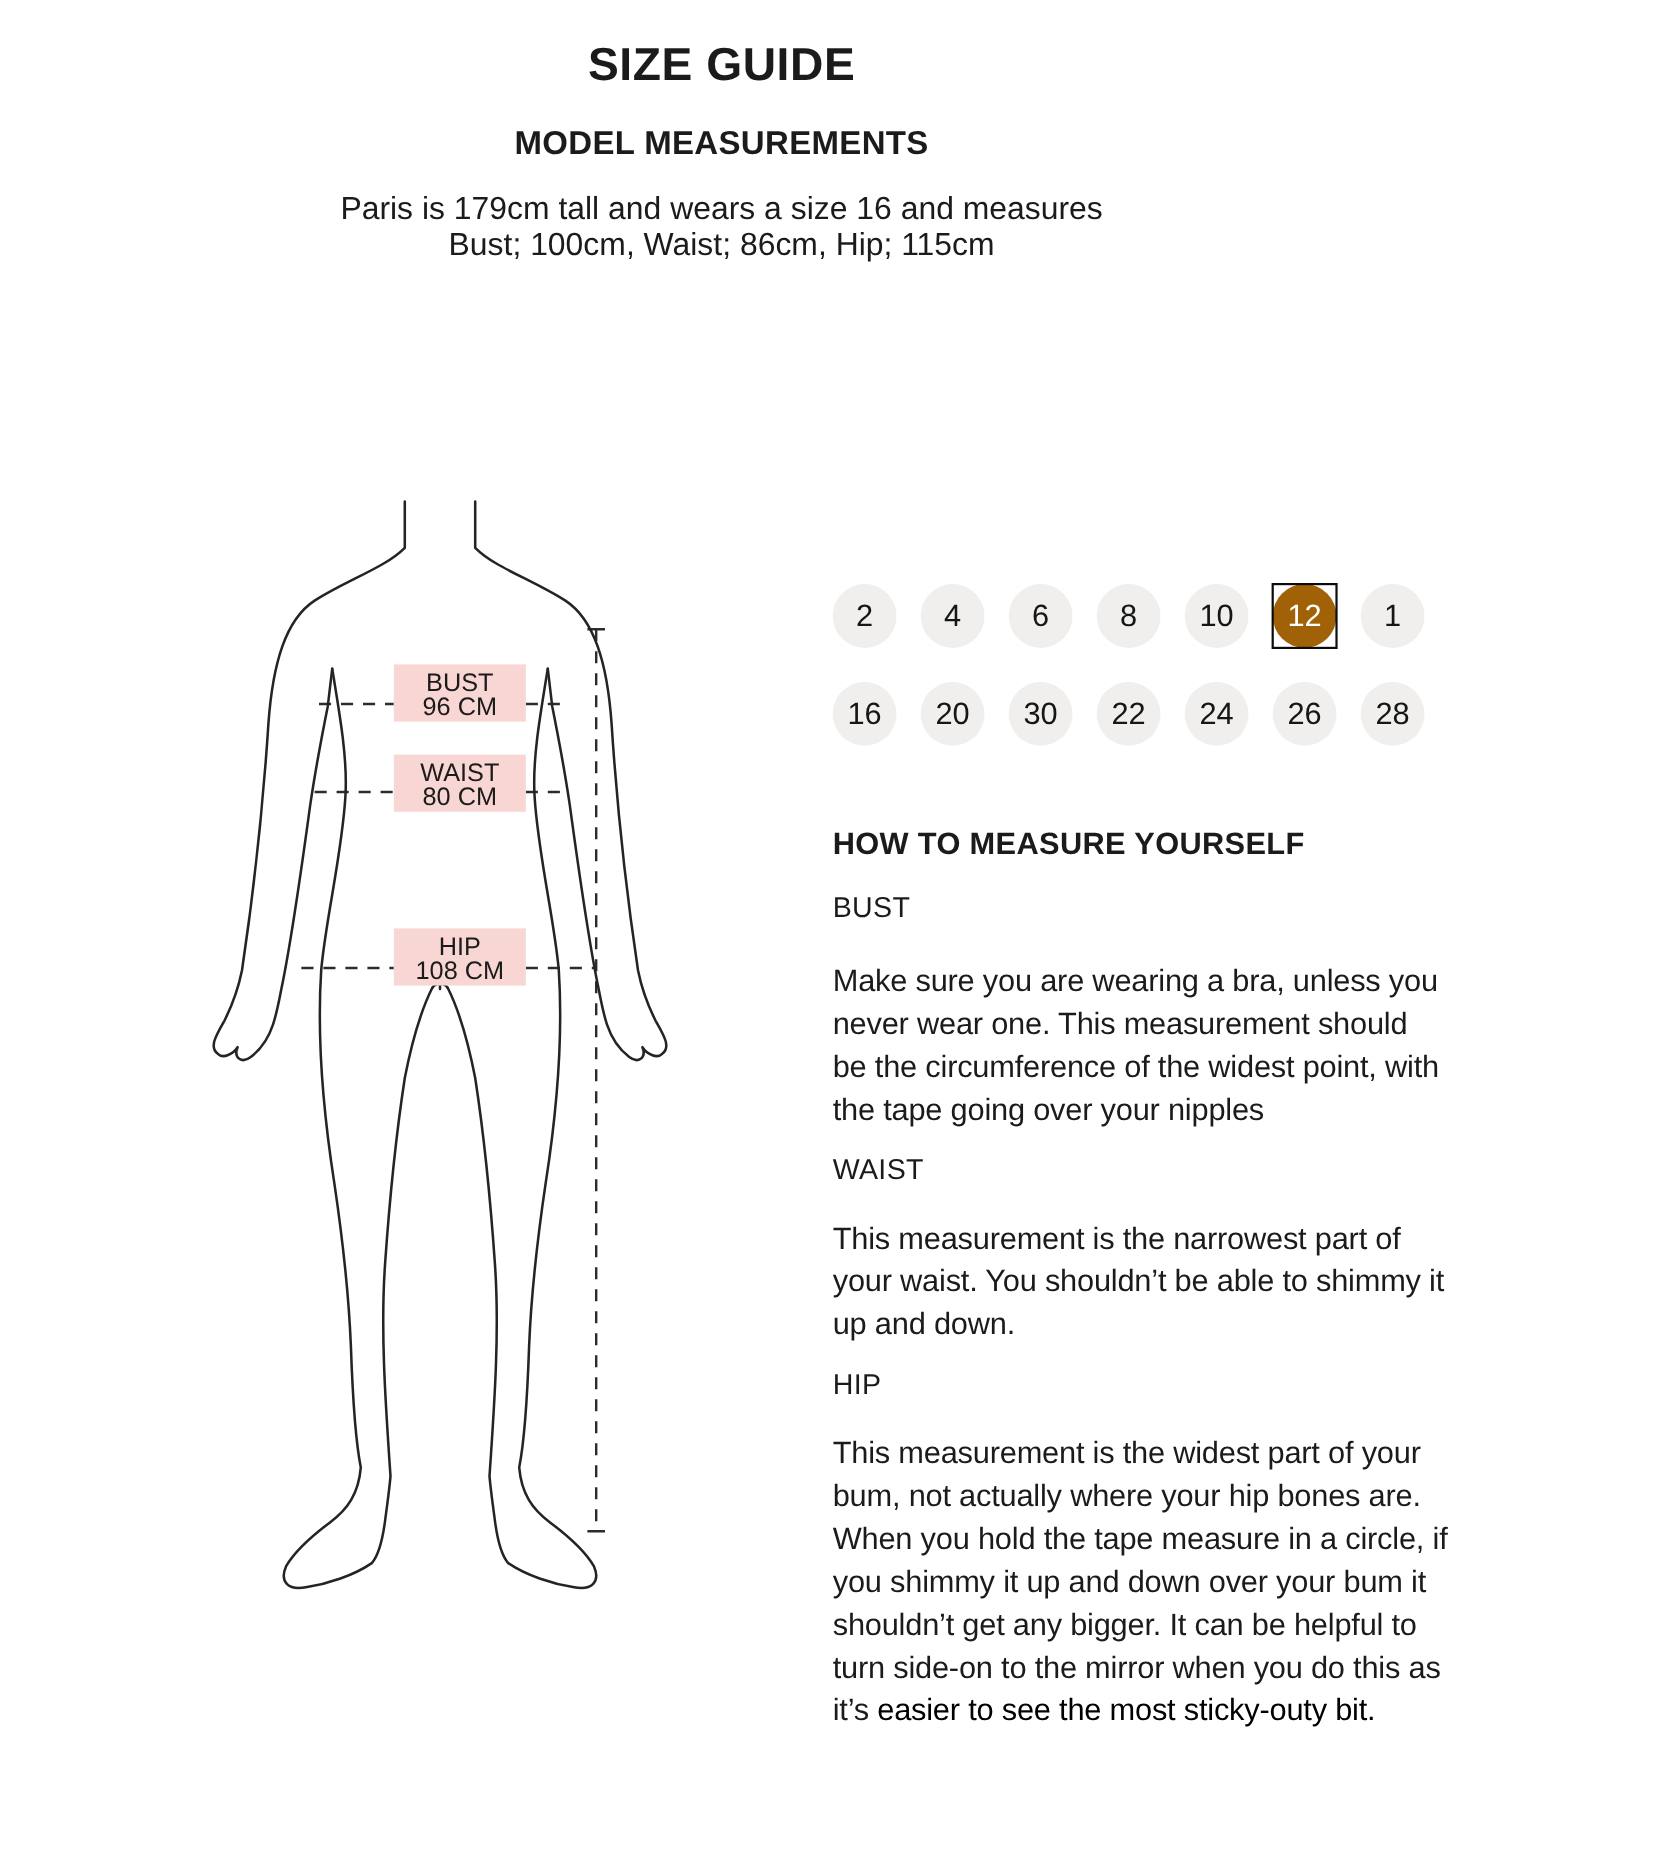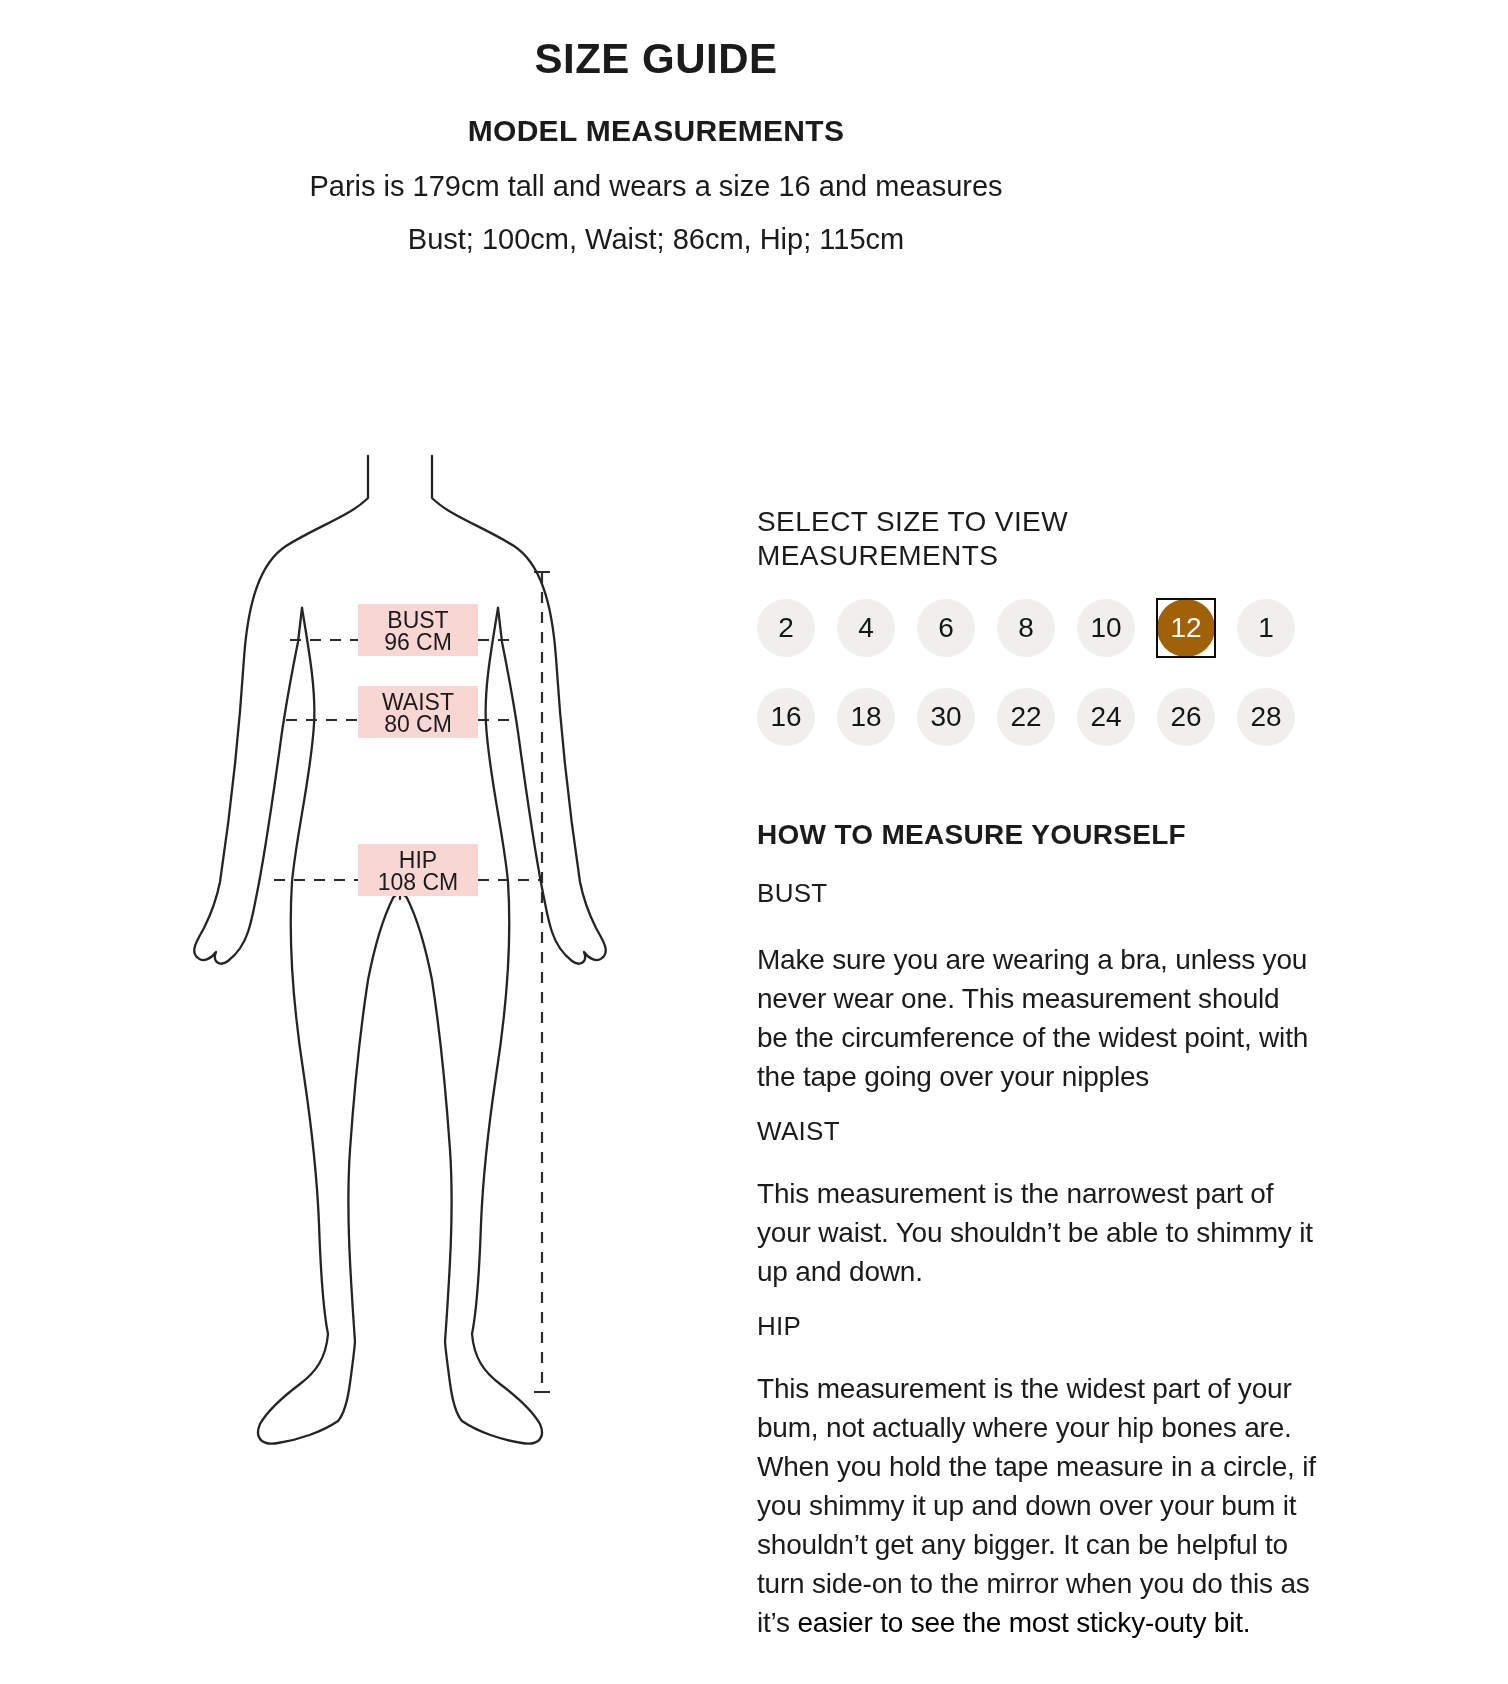--- a/index.html
+++ b/index.html
@@ -12,7 +12,7 @@
   .page-title { margin-top:34px; font-size:42px; line-height:50px; font-weight:700; letter-spacing:.5px; }
   .section-heading { font-size:30px; line-height:34px; font-weight:700; letter-spacing:.3px; }
   .model-heading { margin-top:30px; }
-  .model-para { margin:12px auto 0; max-width:720px; font-size:29px; line-height:53px; font-weight:400; }
+  .model-para { margin:26px auto 0; max-width:720px; font-size:29px; line-height:33px; font-weight:400; }
   .model-para + .model-para { margin-top:12px; }
   .dress-heading { margin-top:24px; }
 

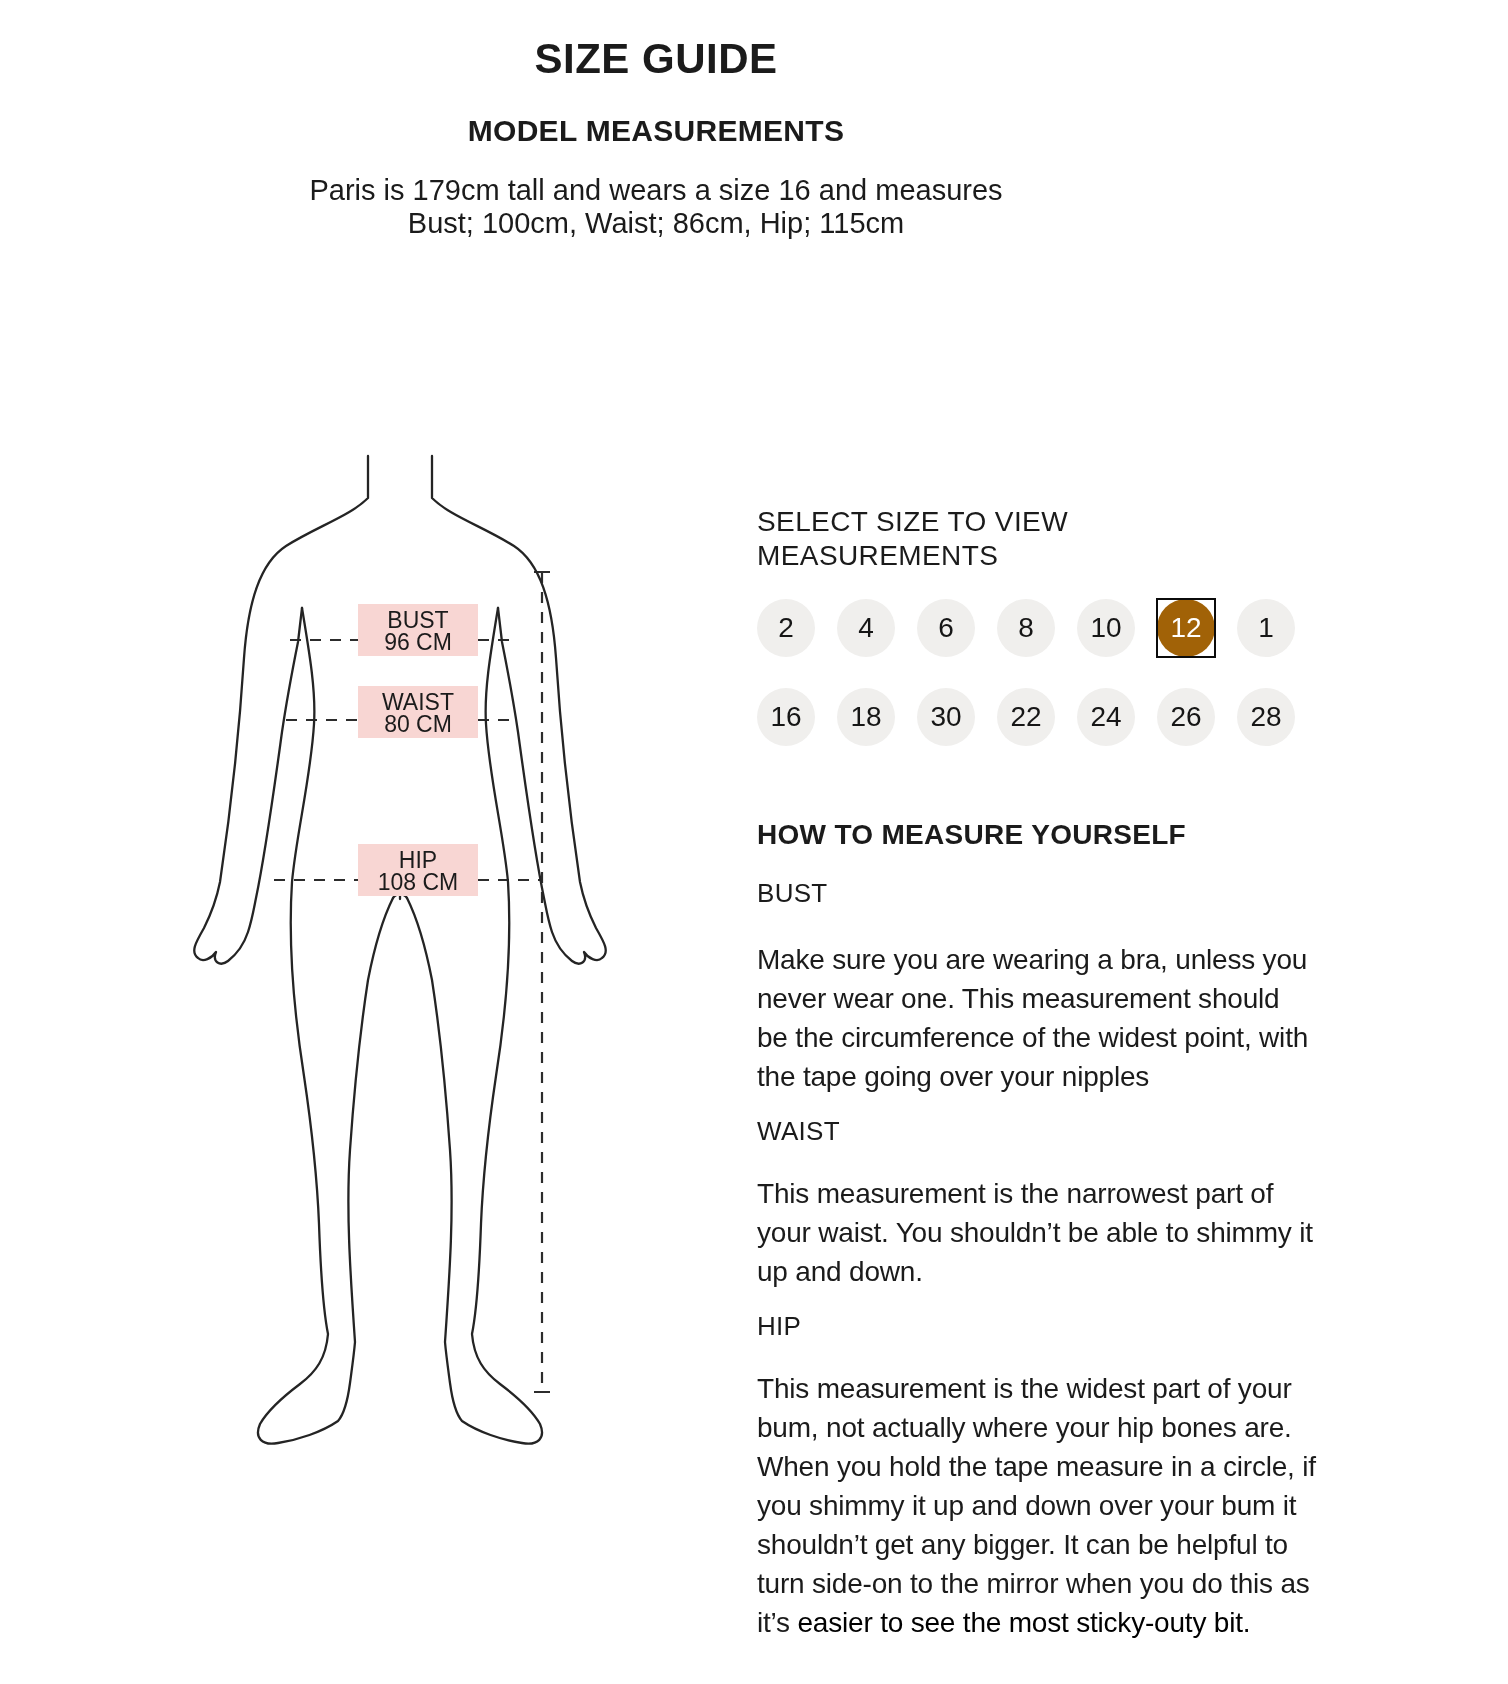--- a/index.html
+++ b/index.html
@@ -91,7 +91,6 @@
   </div>
 
   <div class="right-col">
-    <div class="select-heading">SELECT SIZE TO VIEW MEASUREMENTS</div>
 
     <div class="sizes-grid">
       <button class="size">2</button>

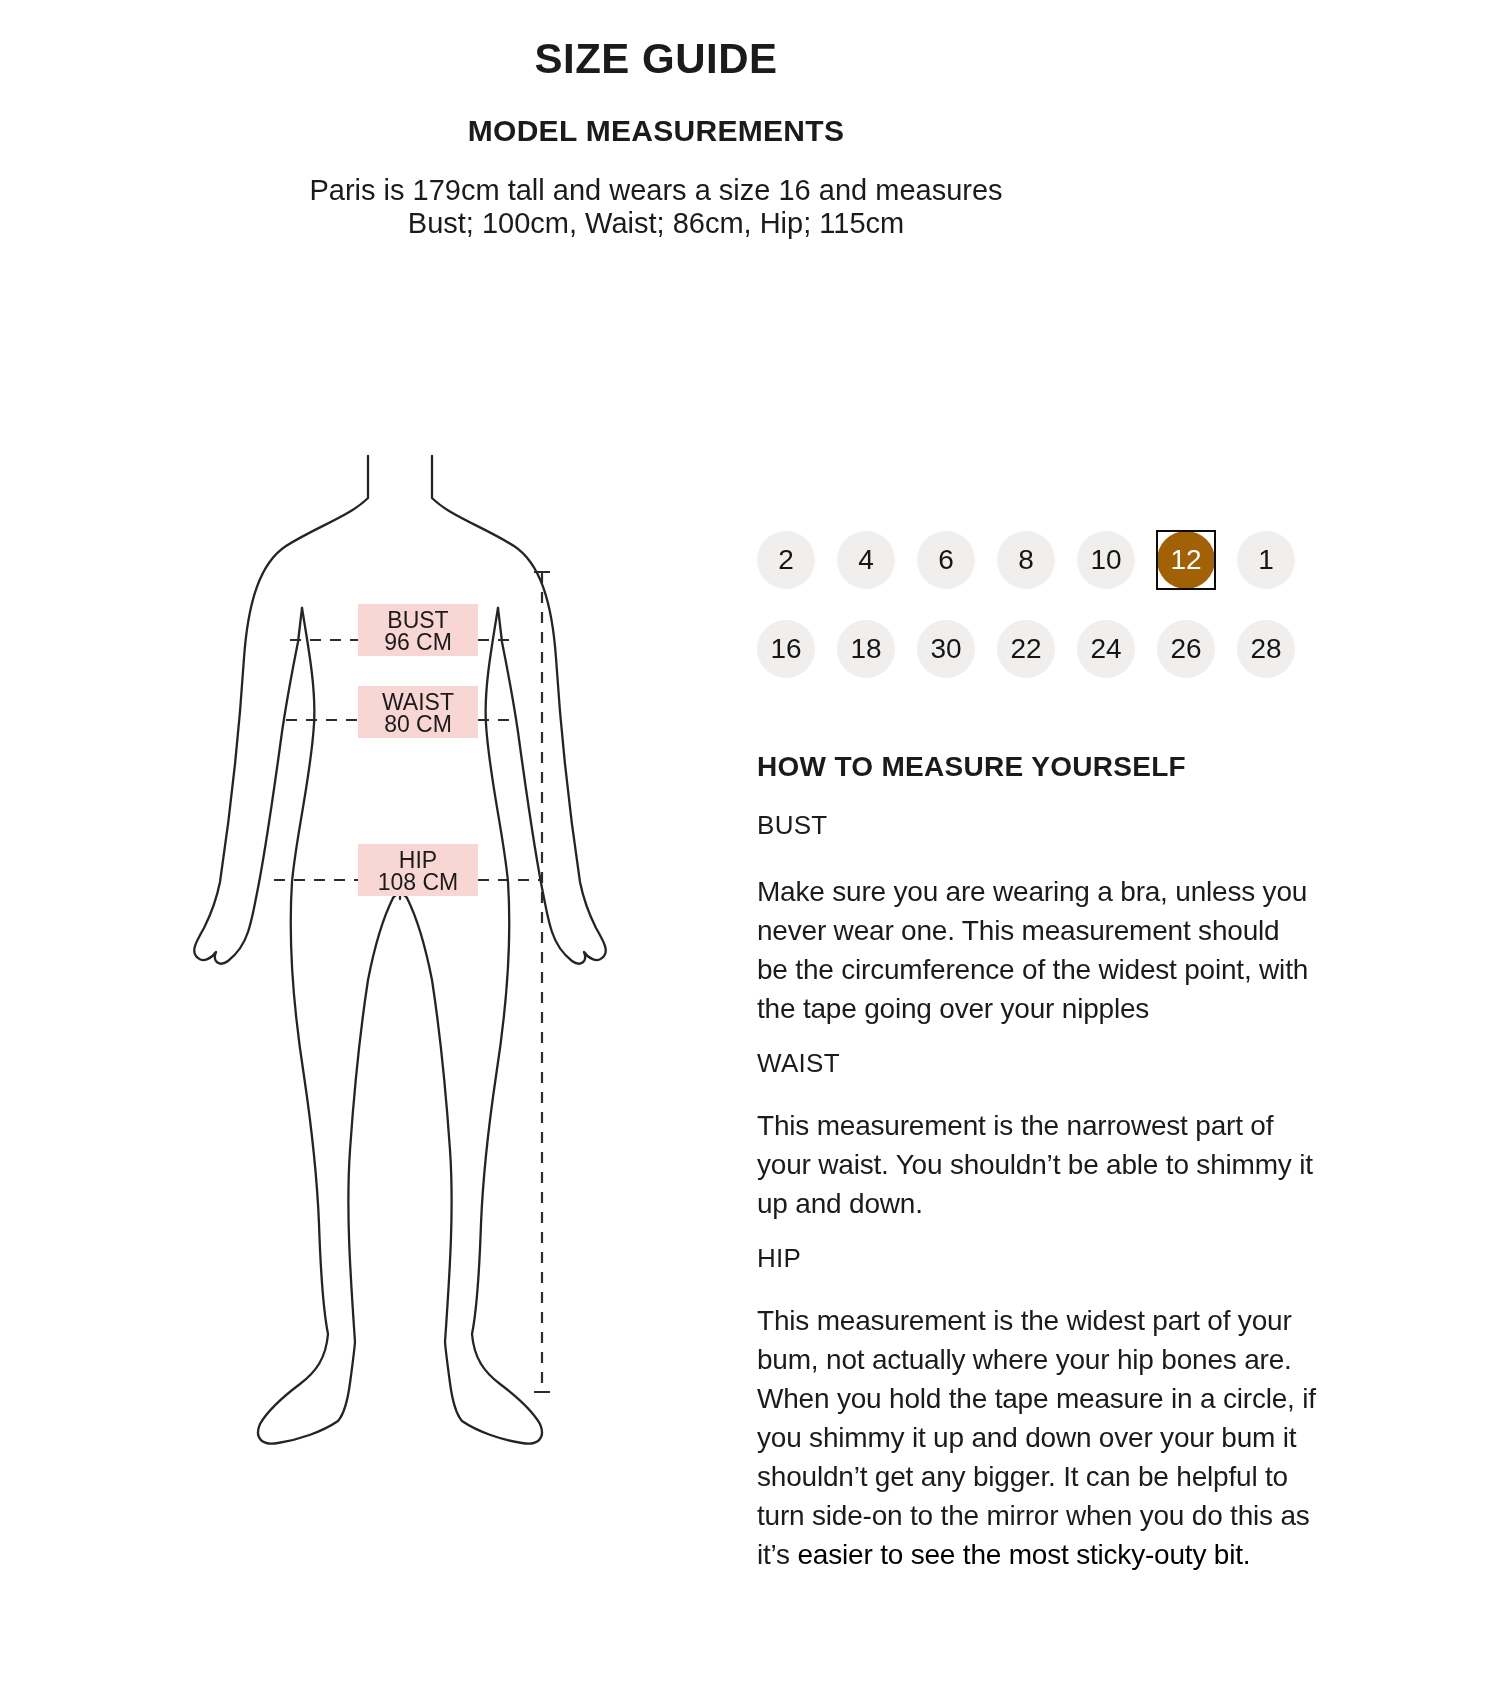--- a/index.html
+++ b/index.html
@@ -101,7 +101,7 @@
       <button class="size selected">12</button>
       <button class="size">1</button>
       <button class="size">16</button>
-      <button class="size">18</button>
+      <button class="size">20</button>
       <button class="size">30</button>
       <button class="size">22</button>
       <button class="size">24</button>

